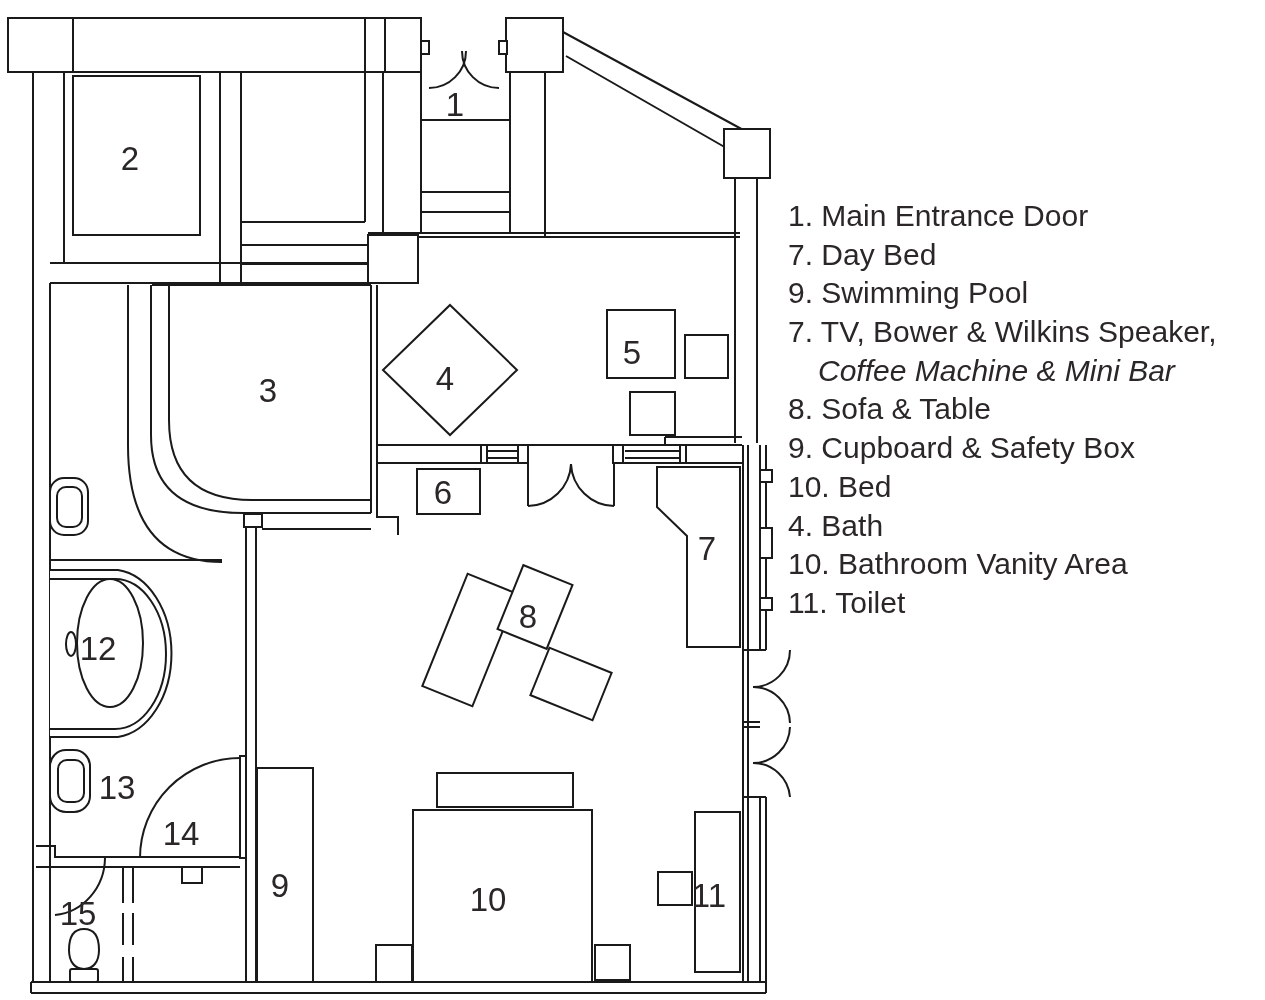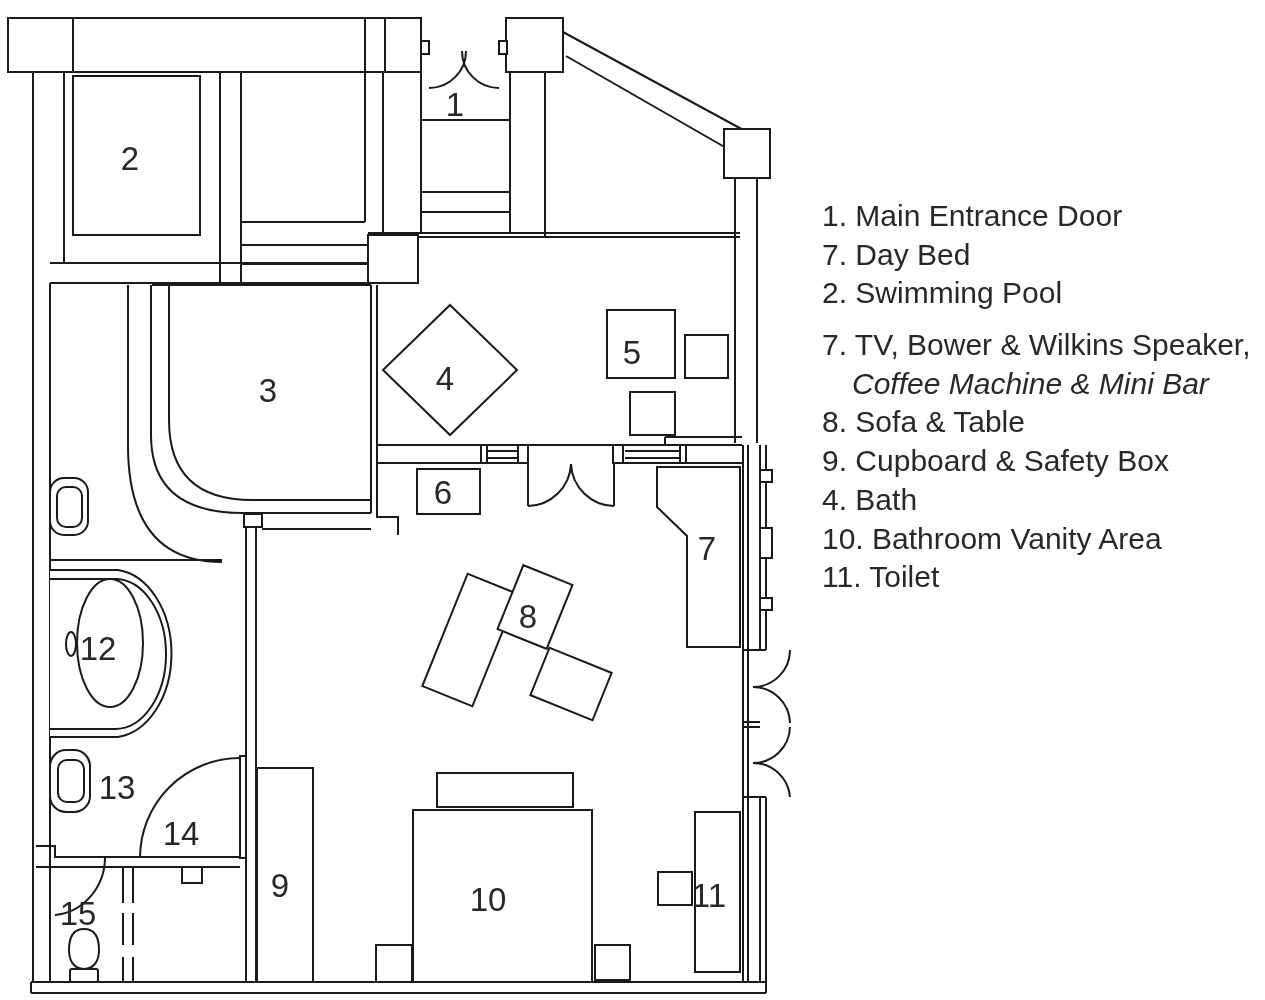--- a/index.html
+++ b/index.html
@@ -8,7 +8,7 @@
   .plan-wrap{position:absolute;left:0;top:0;width:800px;height:1000px;}
   svg{display:block;}
   svg text{font-family:"Liberation Sans",sans-serif;font-size:33px;fill:#2b2728;}
-  .legend{position:absolute;left:822px;top:197px;color:#2b2728;
+  .legend{position:absolute;left:788px;top:197px;color:#2b2728;
           font-size:30px;line-height:38.7px;white-space:nowrap;}
   .legend-line{height:38.7px;}
   .legend-line.gap{margin-top:13px;}

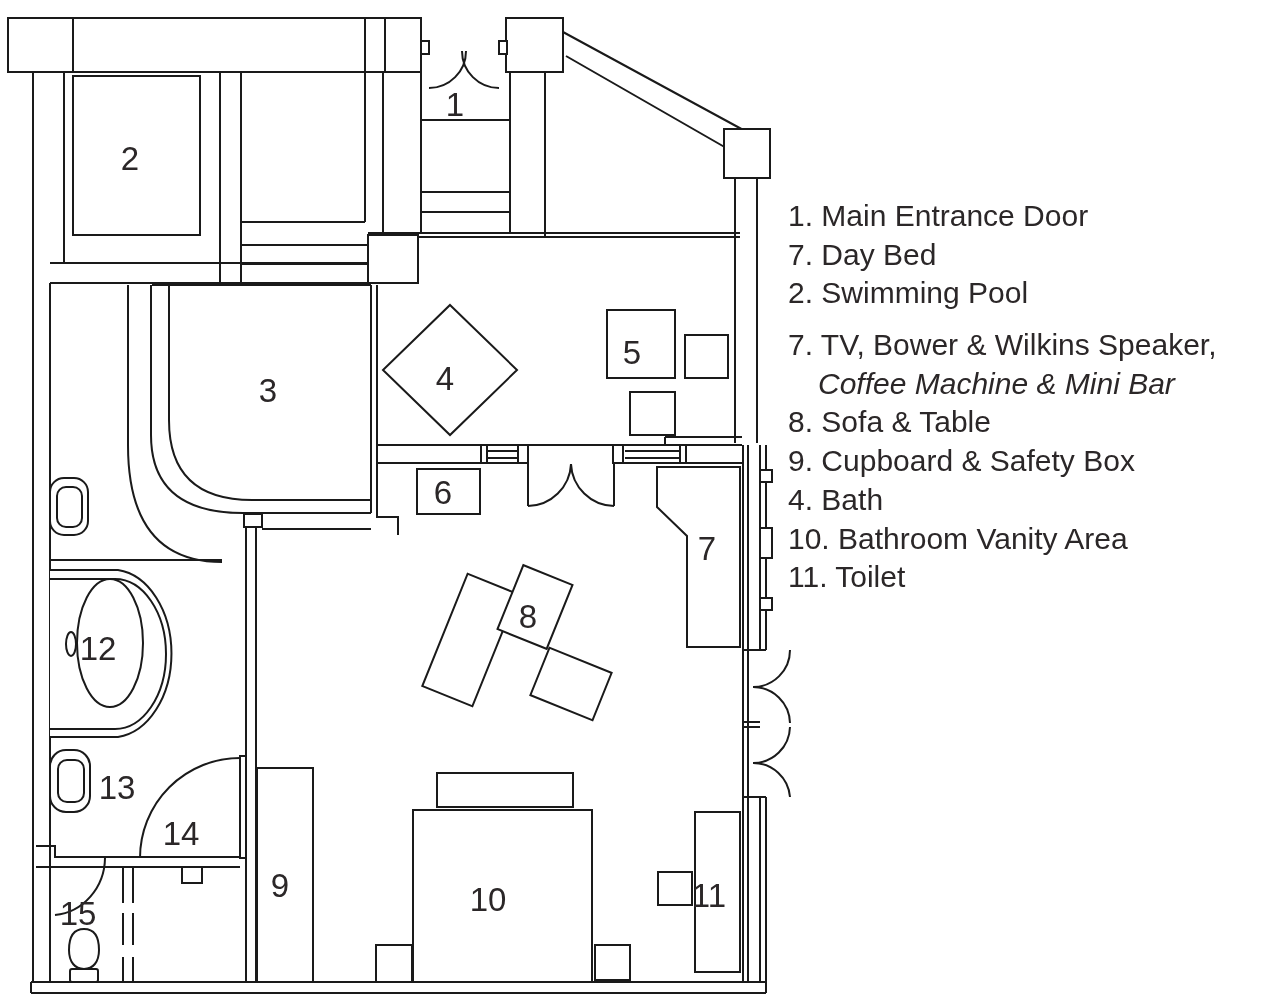--- a/index.html
+++ b/index.html
@@ -154,7 +154,7 @@
 <div class="legend">
   <div class="legend-line">1. Main Entrance Door</div>
   <div class="legend-line">7. Day Bed</div>
-  <div class="legend-line">2. Swimming Pool</div>
+  <div class="legend-line">9. Swimming Pool</div>
   <div class="legend-line gap">7. TV, Bower &amp; Wilkins Speaker,</div>
   <div class="legend-line cont">Coffee Machine &amp; Mini Bar</div>
   <div class="legend-line">8. Sofa &amp; Table</div>

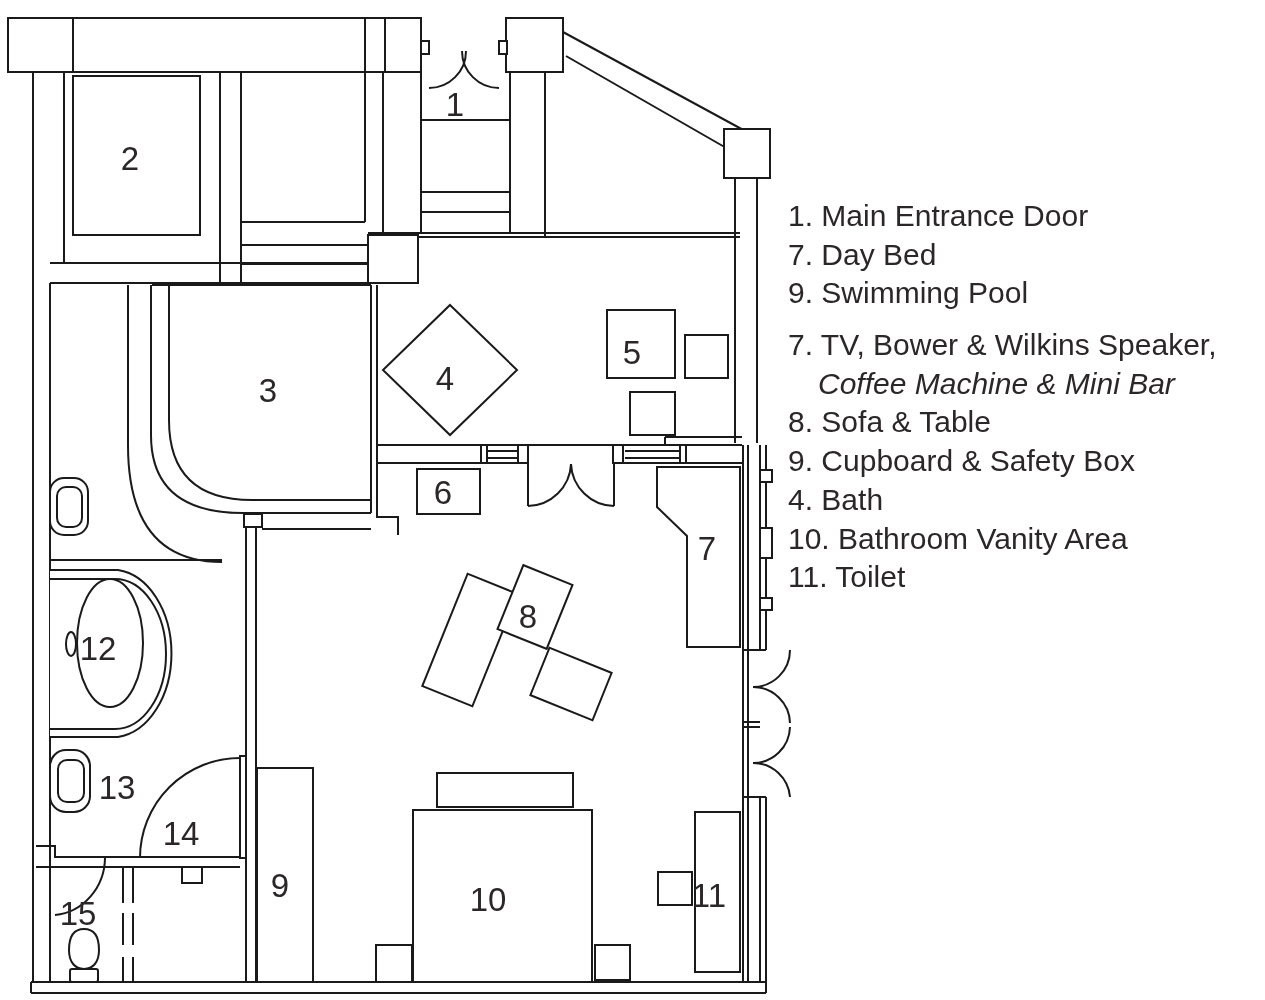--- a/index.html
+++ b/index.html
@@ -11,7 +11,7 @@
   .legend{position:absolute;left:788px;top:197px;color:#2b2728;
           font-size:30px;line-height:38.7px;white-space:nowrap;}
   .legend-line{height:38.7px;}
-  .legend-line.gap{margin-top:13px;}
+  .legend-line.gap{margin-top:0;}
   .legend-line.cont{padding-left:30px;font-style:italic;}
 </style>
 </head>

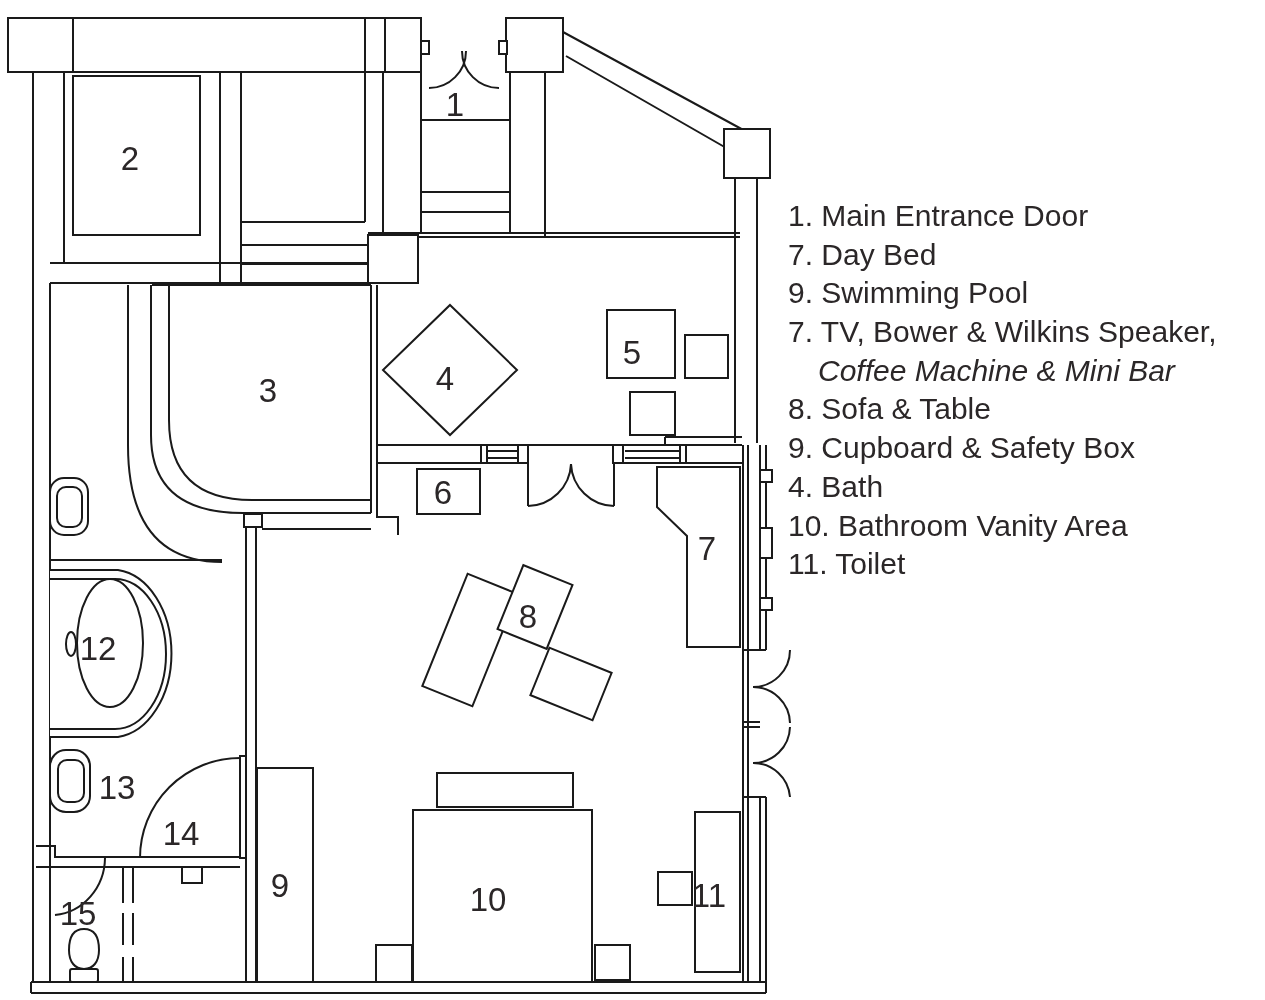--- a/index.html
+++ b/index.html
@@ -159,6 +159,7 @@
   <div class="legend-line cont">Coffee Machine &amp; Mini Bar</div>
   <div class="legend-line">8. Sofa &amp; Table</div>
   <div class="legend-line">9. Cupboard &amp; Safety Box</div>
+  <div class="legend-line">10. Bed</div>
   <div class="legend-line">4. Bath</div>
   <div class="legend-line">10. Bathroom Vanity Area</div>
   <div class="legend-line">11. Toilet</div>

